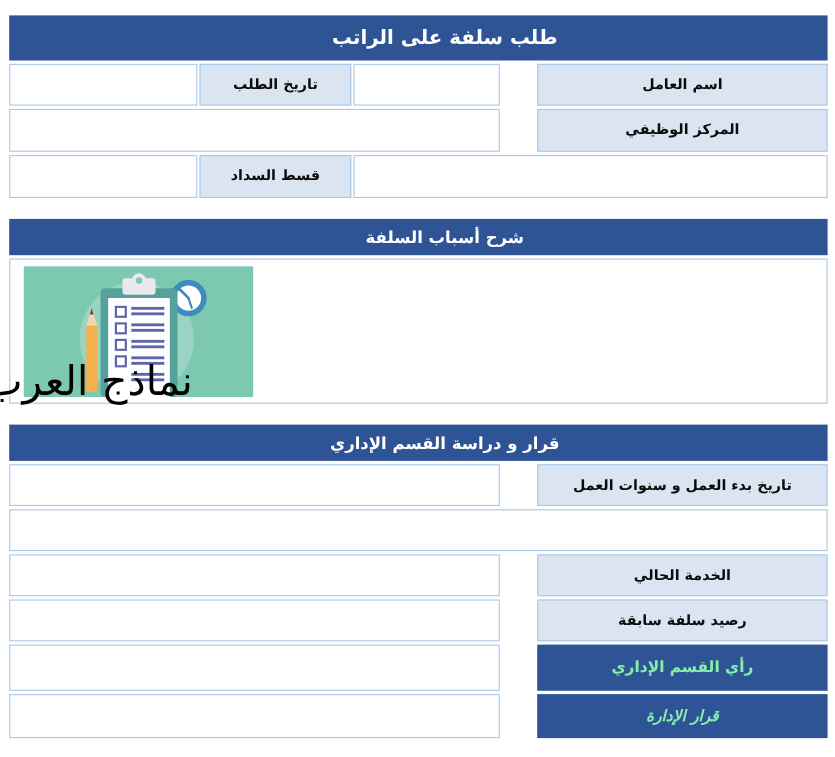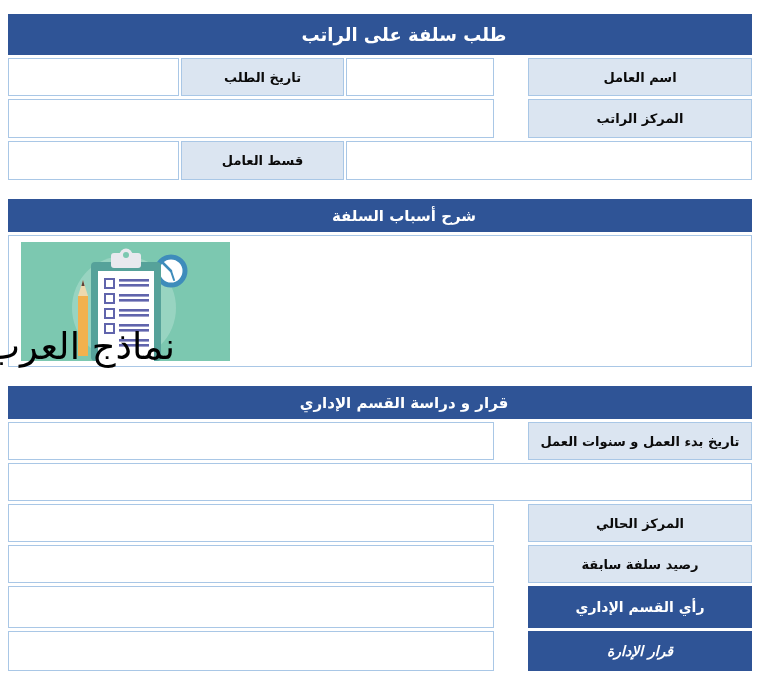--- a/index.html
+++ b/index.html
@@ -21,7 +21,7 @@
   .h-main { height:41px; font-size:18px; }
   .h-sub  { height:33px; font-size:15px;margin-top:16px; }
   .w-label { width:224px;margin-left:32px; }
-  .w-label2 { width:163px; }
+  .w-label2 { width:138px; }
   .w-val2 { width:171px; }
   .grow { flex:1; }
   .h38 { height:38px; } .h39 { height:39px; } .h42 { height:42px; } .h40 { height:40px;font-style:italic; }

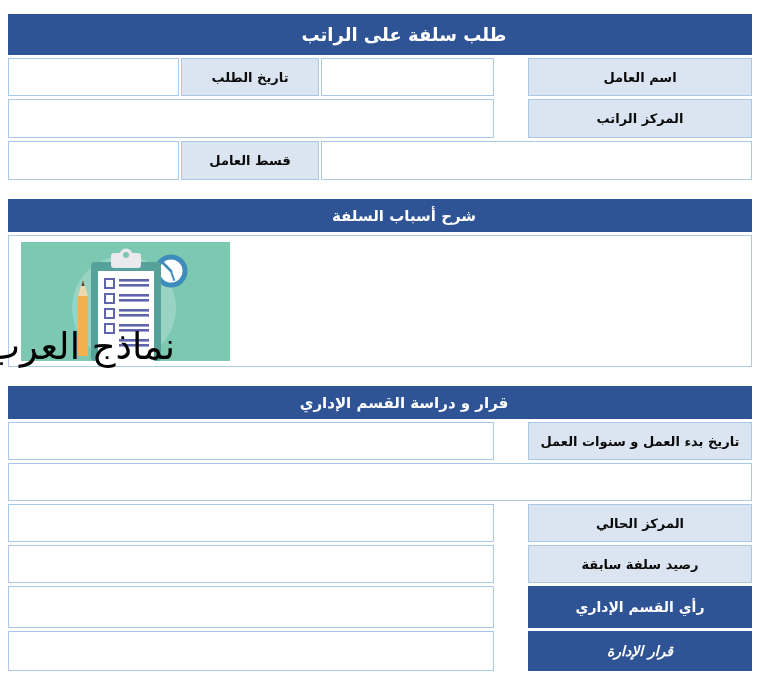--- a/index.html
+++ b/index.html
@@ -20,7 +20,7 @@
                 display:flex; align-items:center; justify-content:center;padding-left:48px; }
   .h-main { height:41px; font-size:18px; }
   .h-sub  { height:33px; font-size:15px;margin-top:16px; }
-  .w-label { width:224px;margin-left:32px; }
+  .w-label { width:264px;margin-left:32px; }
   .w-label2 { width:138px; }
   .w-val2 { width:171px; }
   .grow { flex:1; }

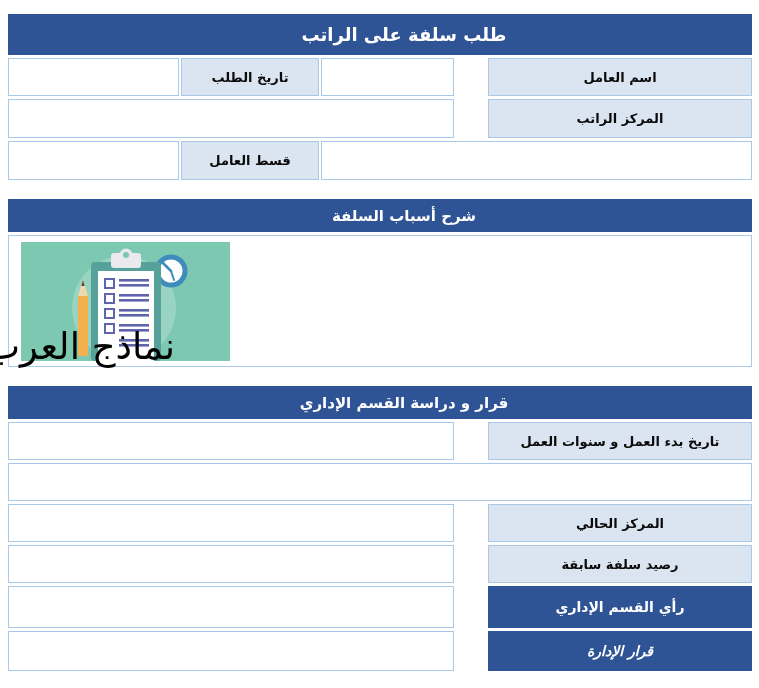--- a/index.html
+++ b/index.html
@@ -51,7 +51,7 @@
     </div>
 
     <div class="row h39">
-      <div class="cell label w-label">المركز الراتب</div>
+      <div class="cell label w-label">المركز الوظيفي</div>
       <div class="cell grow"></div>
     </div>
 

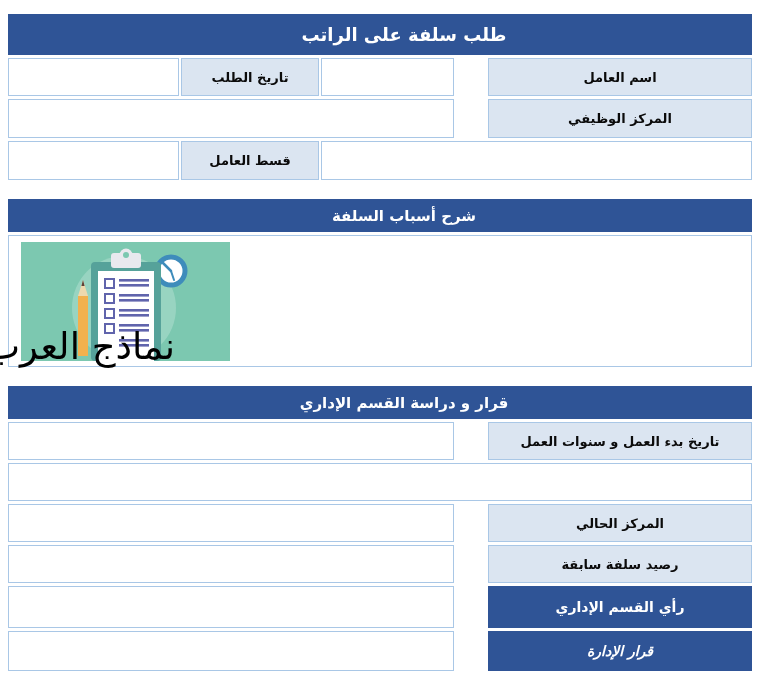--- a/index.html
+++ b/index.html
@@ -57,7 +57,7 @@
 
     <div class="row h39">
       <div class="cell grow"></div>
-      <div class="cell label w-label2">قسط العامل</div>
+      <div class="cell label w-label2">قسط السداد</div>
       <div class="cell w-val2"></div>
     </div>
 

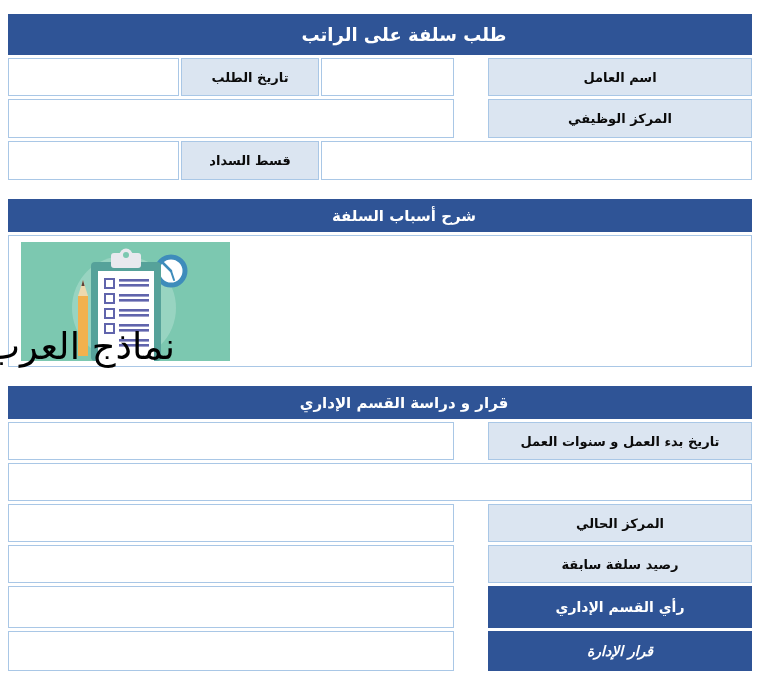--- a/index.html
+++ b/index.html
@@ -123,7 +123,7 @@
       <div class="cell grow"></div>
     </div>
     <div class="row h38">
-      <div class="cell label w-label">المركز الحالي</div>
+      <div class="cell label w-label">الخدمة الحالي</div>
       <div class="cell grow"></div>
     </div>
     <div class="row h38">

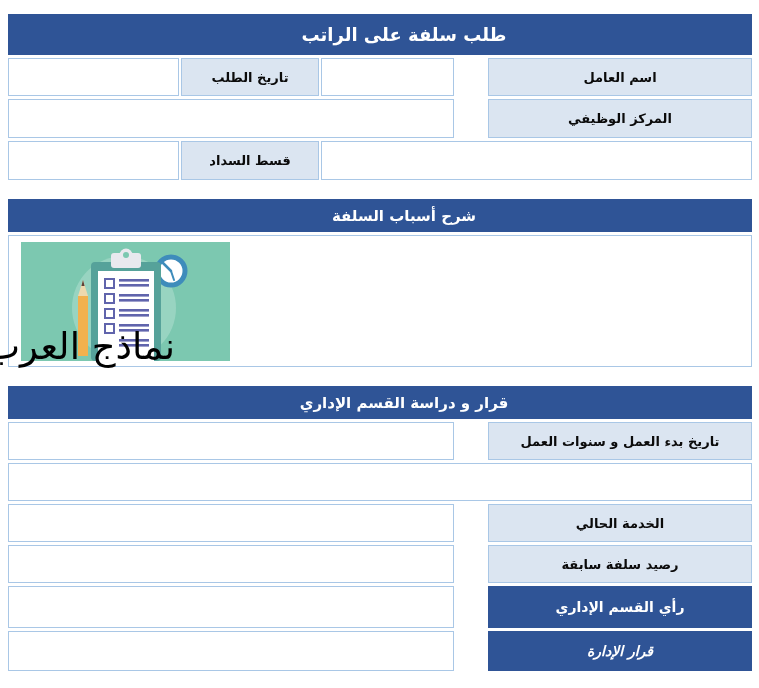--- a/index.html
+++ b/index.html
@@ -14,7 +14,7 @@
   .cell { display:flex; align-items:center; justify-content:center;
           border:1px solid #a9c7e6; background:#fff; }
   .cell.label { background:#dbe5f1; font-weight:bold; font-size:13px; color:#0b0b0b; }
-  .cell.dark-label { background:#2f5496; border:none; color:#ffffff;
+  .cell.dark-label { background:#2f5496; border:none; color:#86efac;
                      font-weight:bold; font-size:14px; }
   .header-bar { background:#2f5496; color:#ffffff; font-weight:bold;
                 display:flex; align-items:center; justify-content:center;padding-left:48px; }

